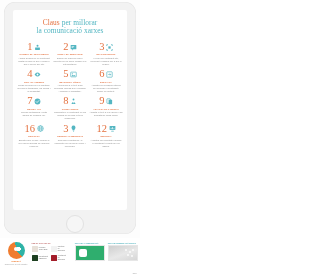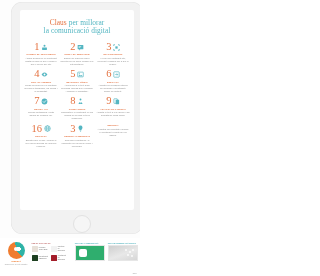--- a/index.html
+++ b/index.html
@@ -13,7 +13,7 @@
 
   
   .tablet{
-    position:absolute;left:11px;top:2px;width:132px;height:232px;
+    position:absolute;left:4px;top:2px;width:132px;height:232px;
     background:#f2f2f2;
     border-radius:11px 11px 11px 11px;
     box-shadow:inset 0 0 0 0.5px #e4e4e4;

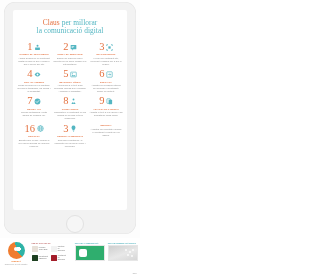--- a/index.html
+++ b/index.html
@@ -159,7 +159,7 @@
 
       <div class="title-wrap">
         <div class="title-line"><span class="t-orange">Claus</span><span class="t-teal"> per millorar</span></div>
-        <div class="title-line t-teal">la comunicació digital</div>
+        <div class="title-line t-teal">la comunicació xarxes</div>
       </div>
 
       <div class="grid" id="tips-grid">

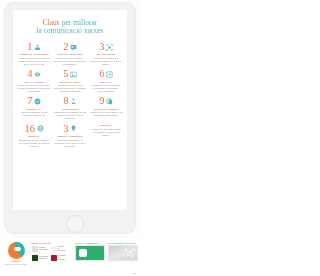--- a/index.html
+++ b/index.html
@@ -318,6 +318,18 @@
             <div class="cell-body">Convida a participar i a compartir per generar vincle i conversa.</div>
           </div>
           <div class="cell">
+            <div class="cell-head">
+              <span class="num">12</span>
+              <span class="ico">
+                <svg viewBox="0 0 16 16">
+                  <rect x="1.4" y="2.4" width="13.2" height="8.8" rx="1" fill="#54b6c2"></rect>
+                  <rect x="4" y="6.6" width="1.6" height="3" fill="#fff"></rect>
+                  <rect x="7.2" y="5" width="1.6" height="4.6" fill="#fff"></rect>
+                  <rect x="10.4" y="7.6" width="1.6" height="2" fill="#fff"></rect>
+                  <path d="M5.6 13.4h4.8l.9 1.4H4.7z" fill="#54b6c2"></path>
+                </svg>
+              </span>
+            </div>
             <div class="cell-title">Mesura</div>
             <div class="cell-body">Analitza els resultats i millora el contingut a partir de les dades.</div>
           </div>

